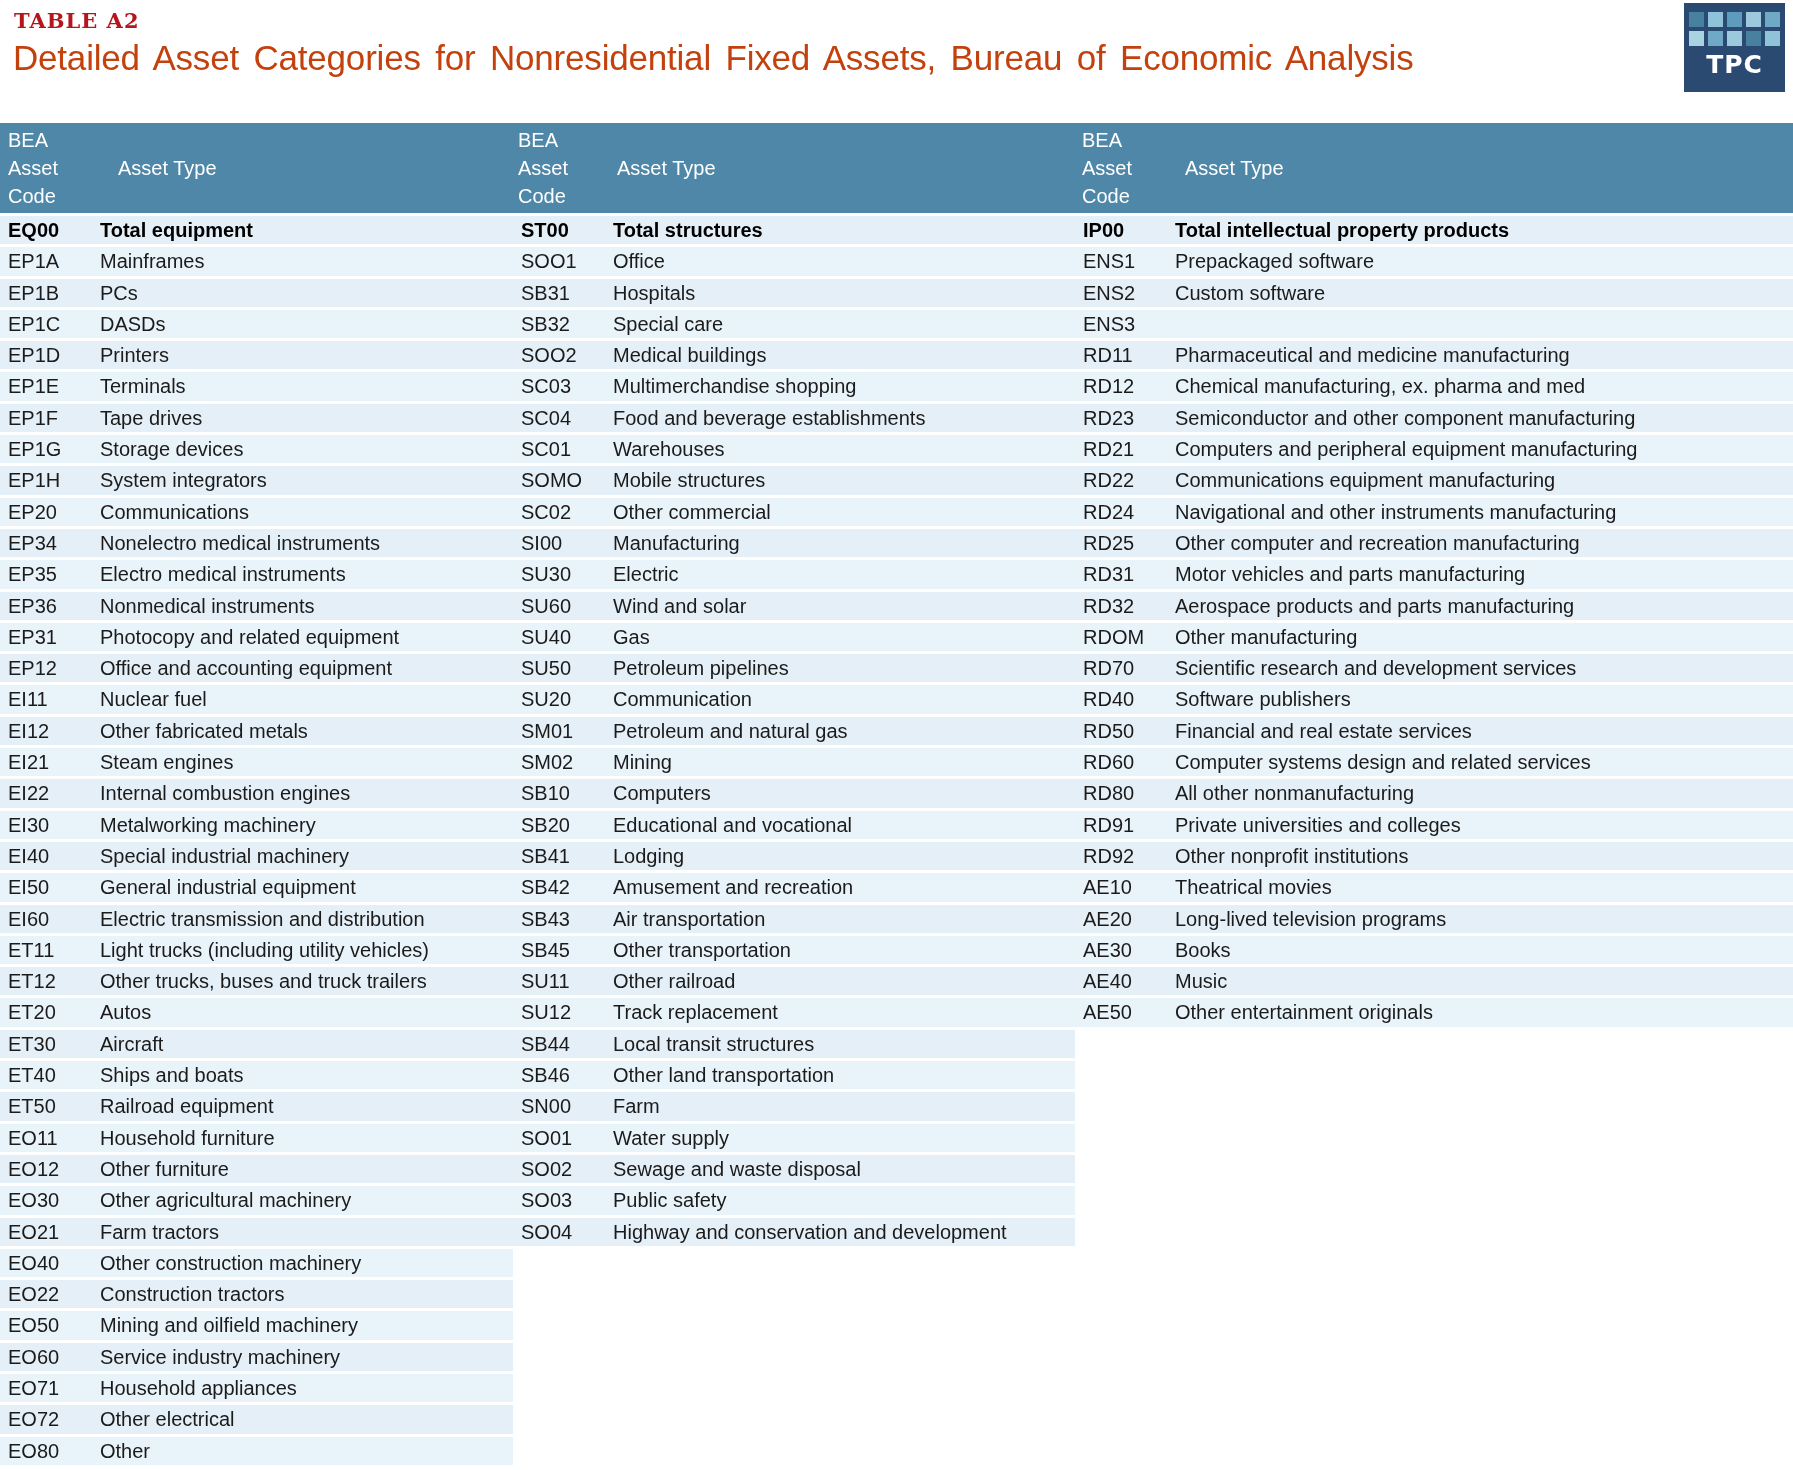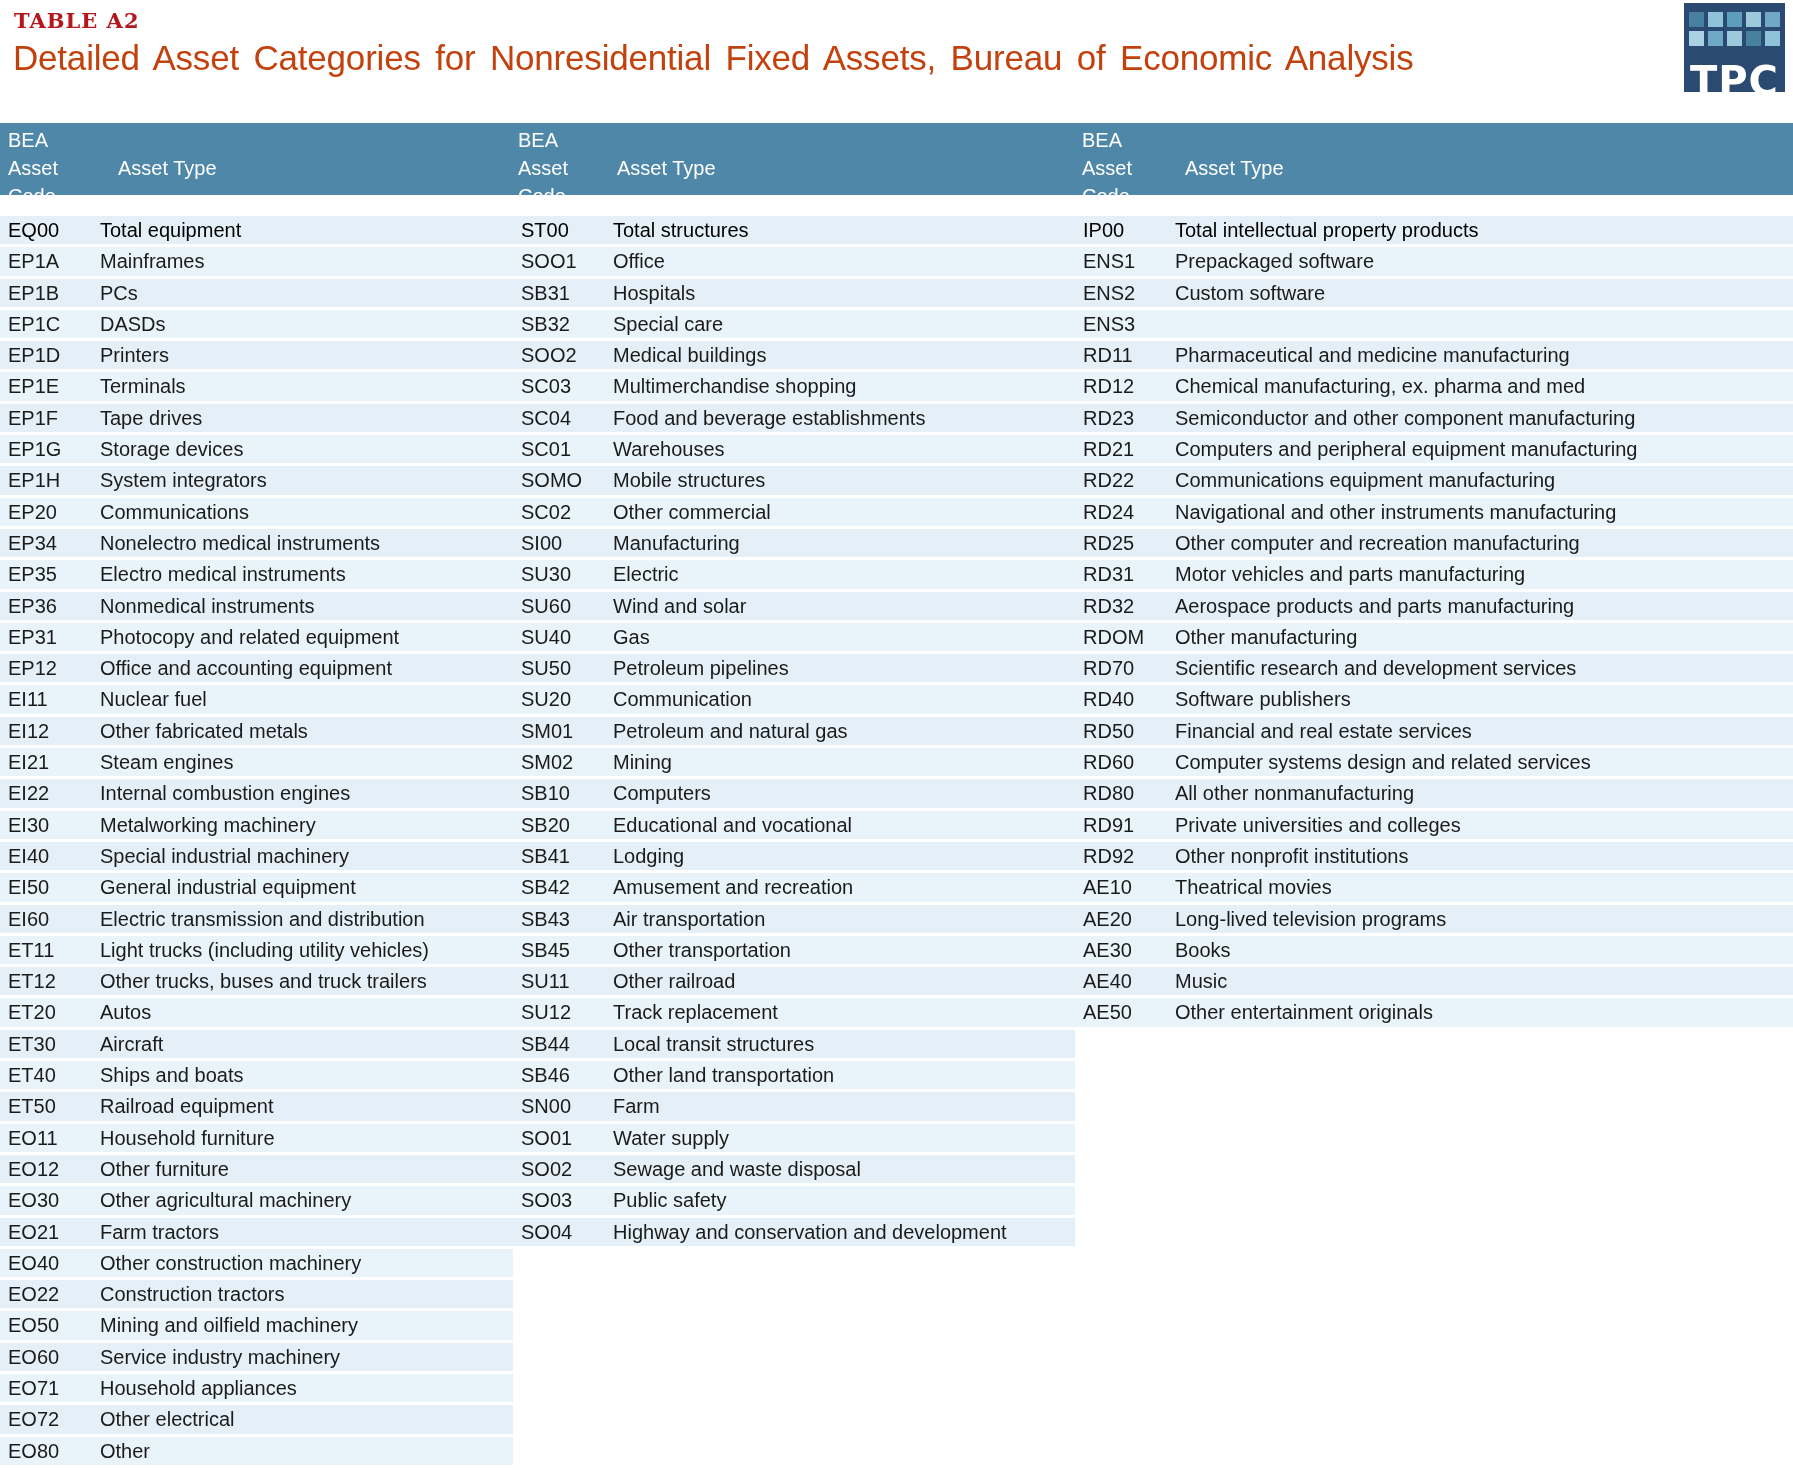--- a/index.html
+++ b/index.html
@@ -38,8 +38,8 @@
   }
   .tpc-grid .sq{width:15px;height:15px;}
   .tpc-text{
-    color:#fff;font-weight:700;font-size:40px;line-height:1;
-    letter-spacing:1px;margin-top:15px;
+    color:#fff;font-weight:700;font-size:25px;line-height:1;
+    letter-spacing:1px;margin-top:6px;
     font-family:"DejaVu Sans","Liberation Sans",sans-serif;
   }
   

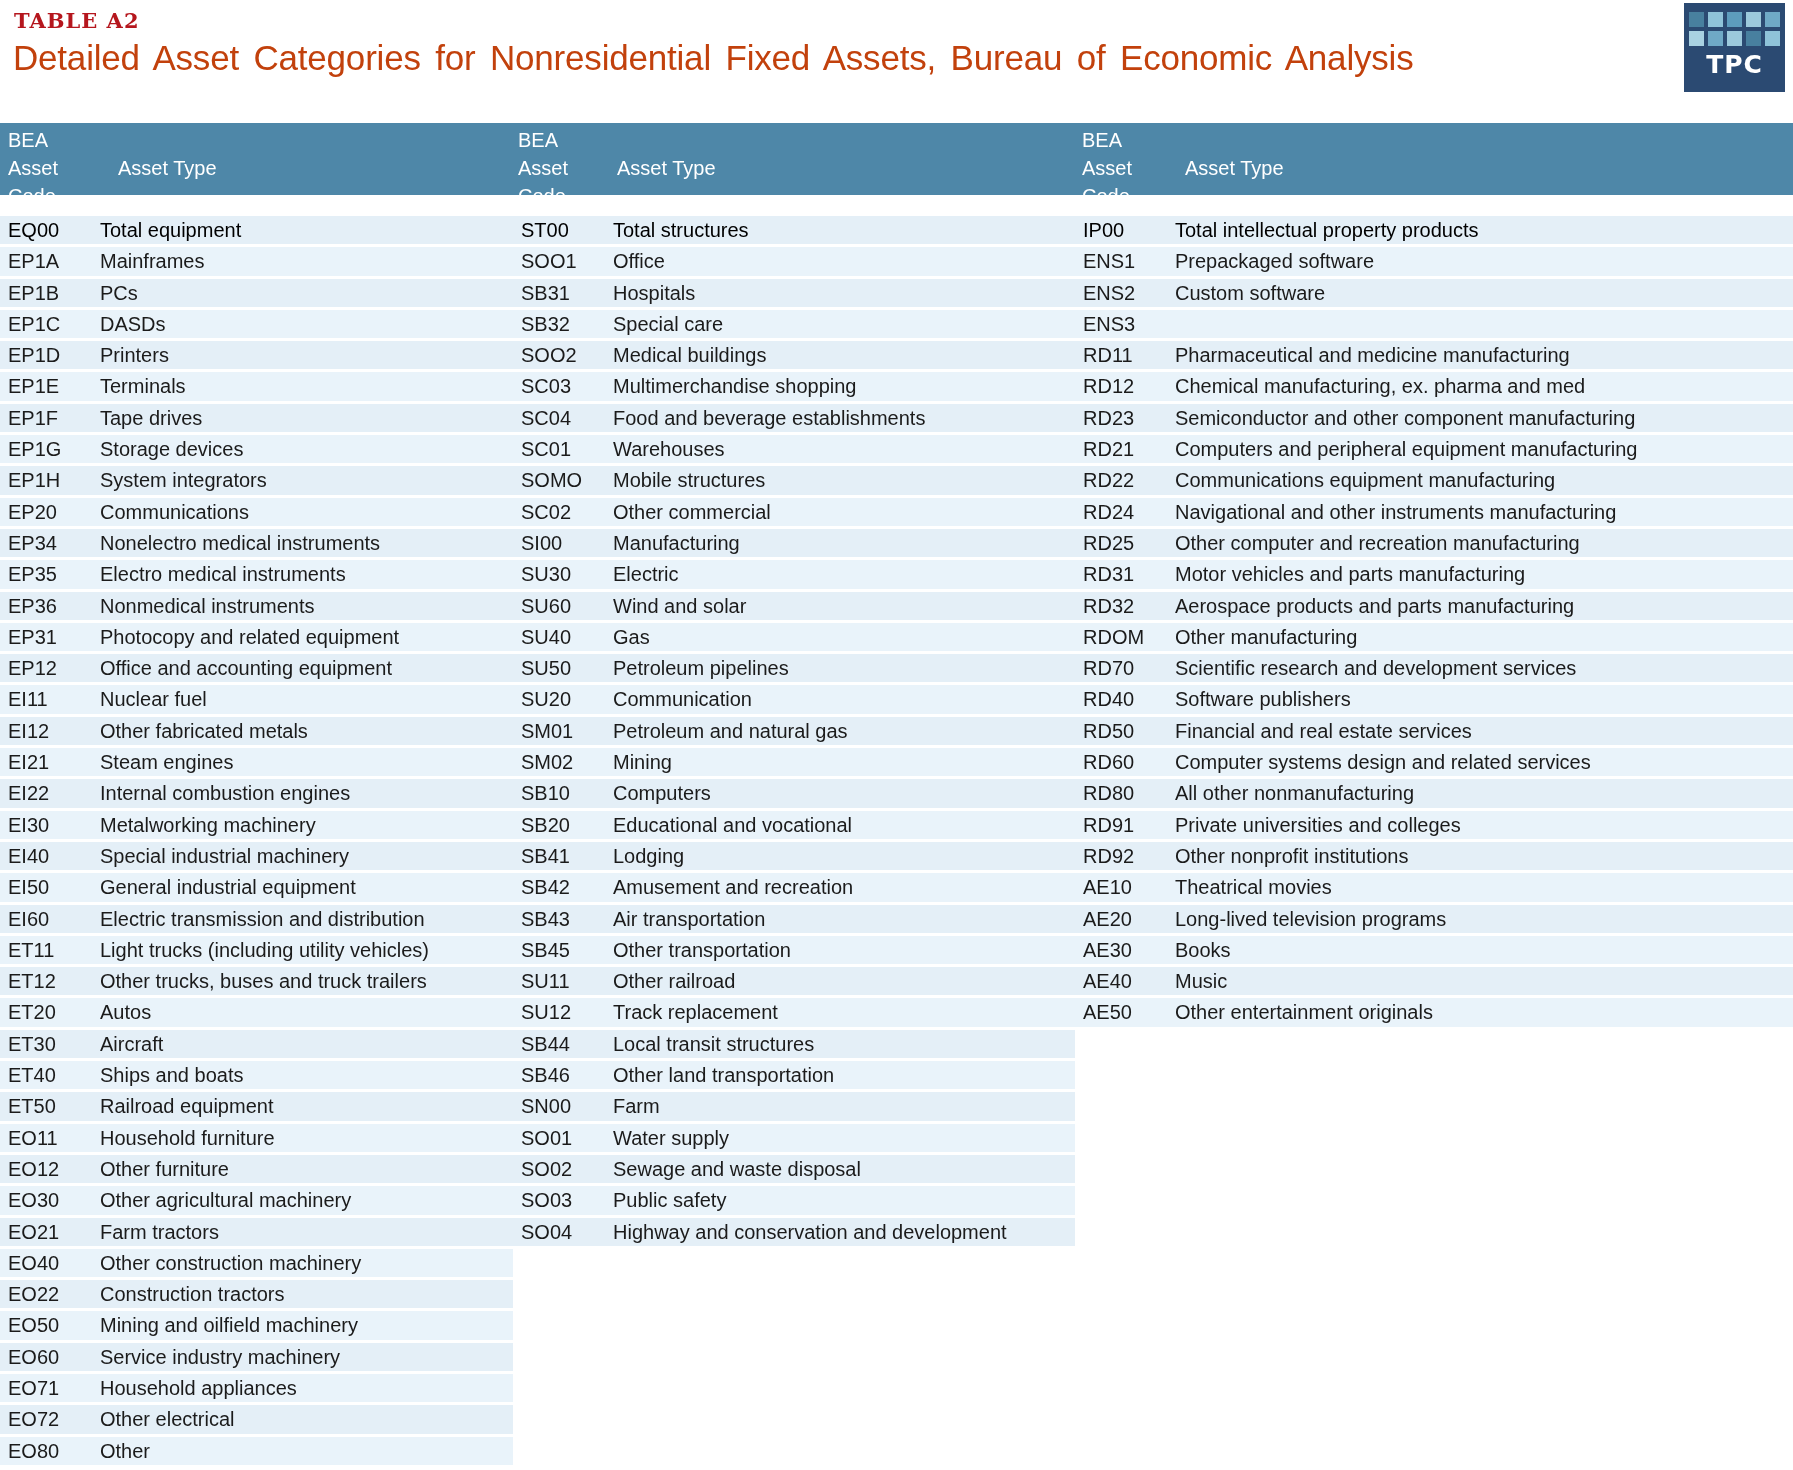--- a/index.html
+++ b/index.html
@@ -45,7 +45,7 @@
   
   .header-bar{
     position:absolute;top:123px;left:0;
-    width:1793px;height:72px;
+    width:1793px;height:90px;
     background:var(--header-bar,#4e87a8);
   }
   .head-group{position:absolute;top:0;height:90px;}

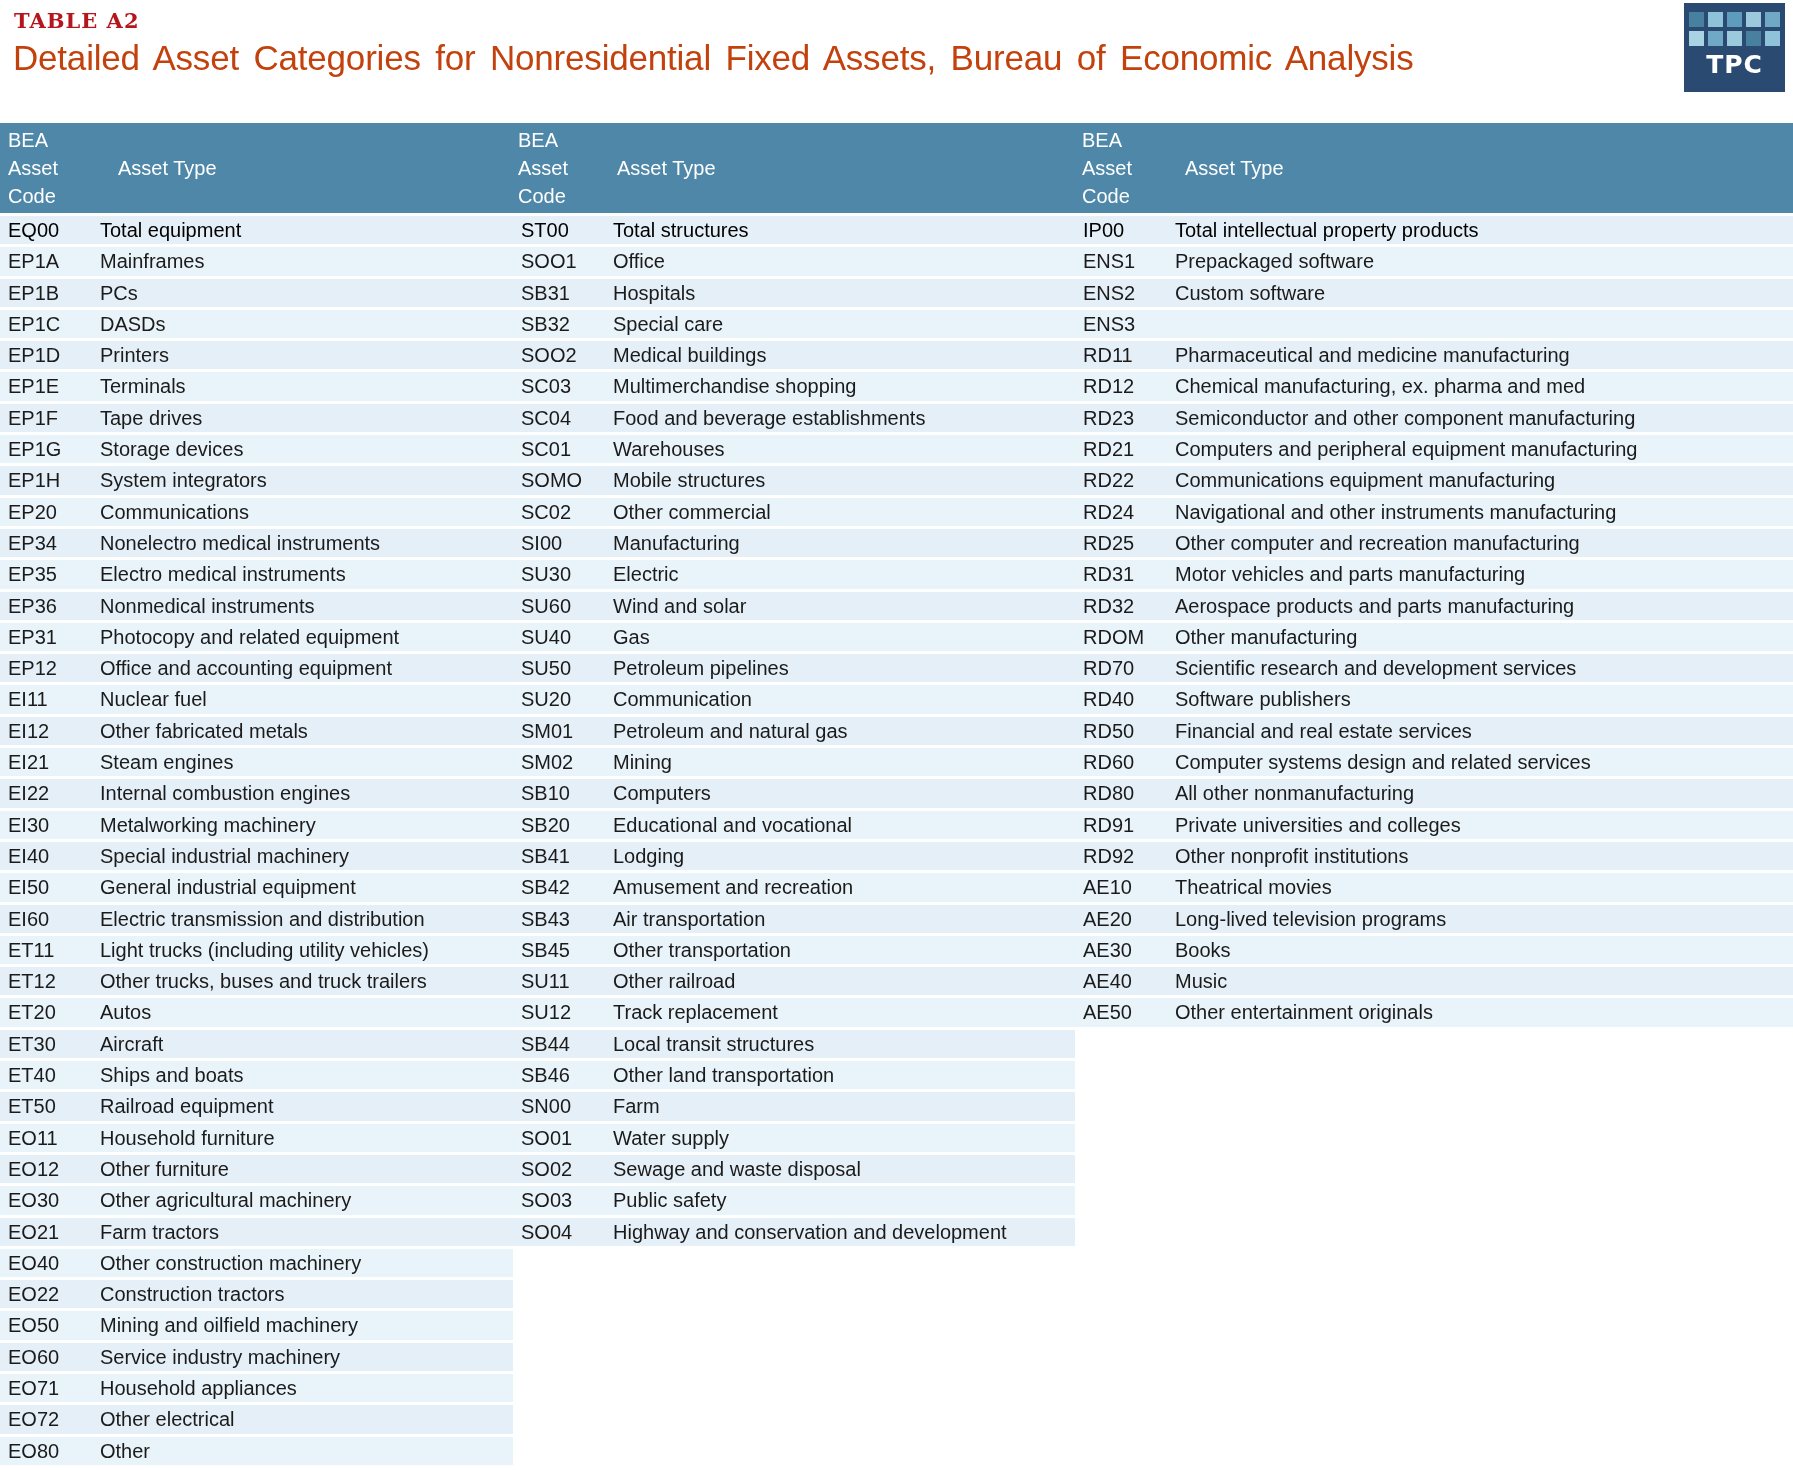--- a/index.html
+++ b/index.html
@@ -80,7 +80,7 @@
   }
   .row.even{background:var(--row-even,#e4eff7);}
   .row.odd{background:var(--row-odd,#e9f3fa);}
-  .row.bold{font-weight:400;color:#000;}
+  .row.bold{font-weight:700;color:#000;}
   .row .code{display:inline-block;width:92px;flex:0 0 92px;}
   .row .label{flex:1 1 auto;overflow:hidden;}
 </style>

